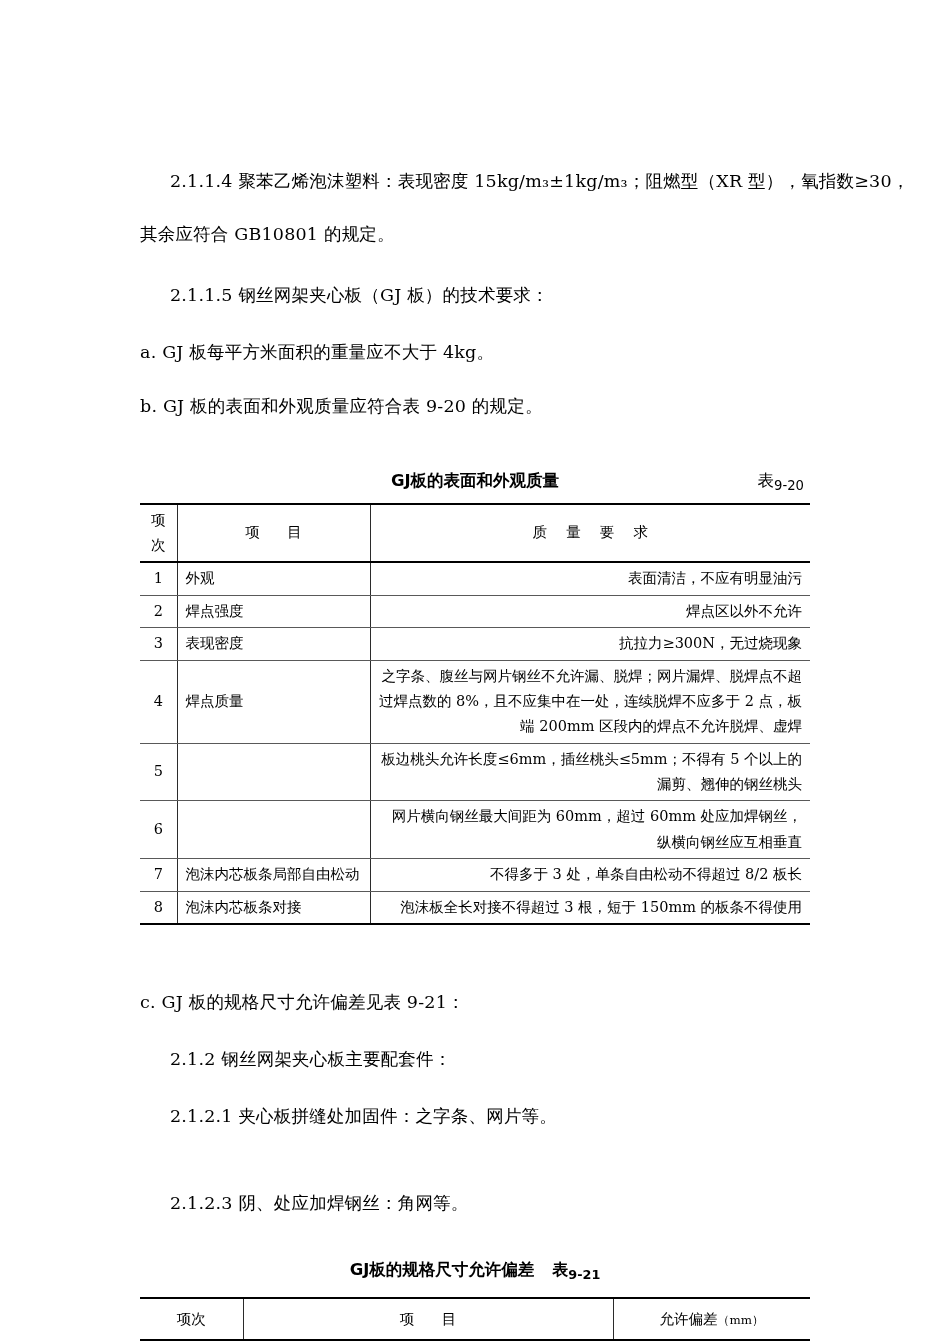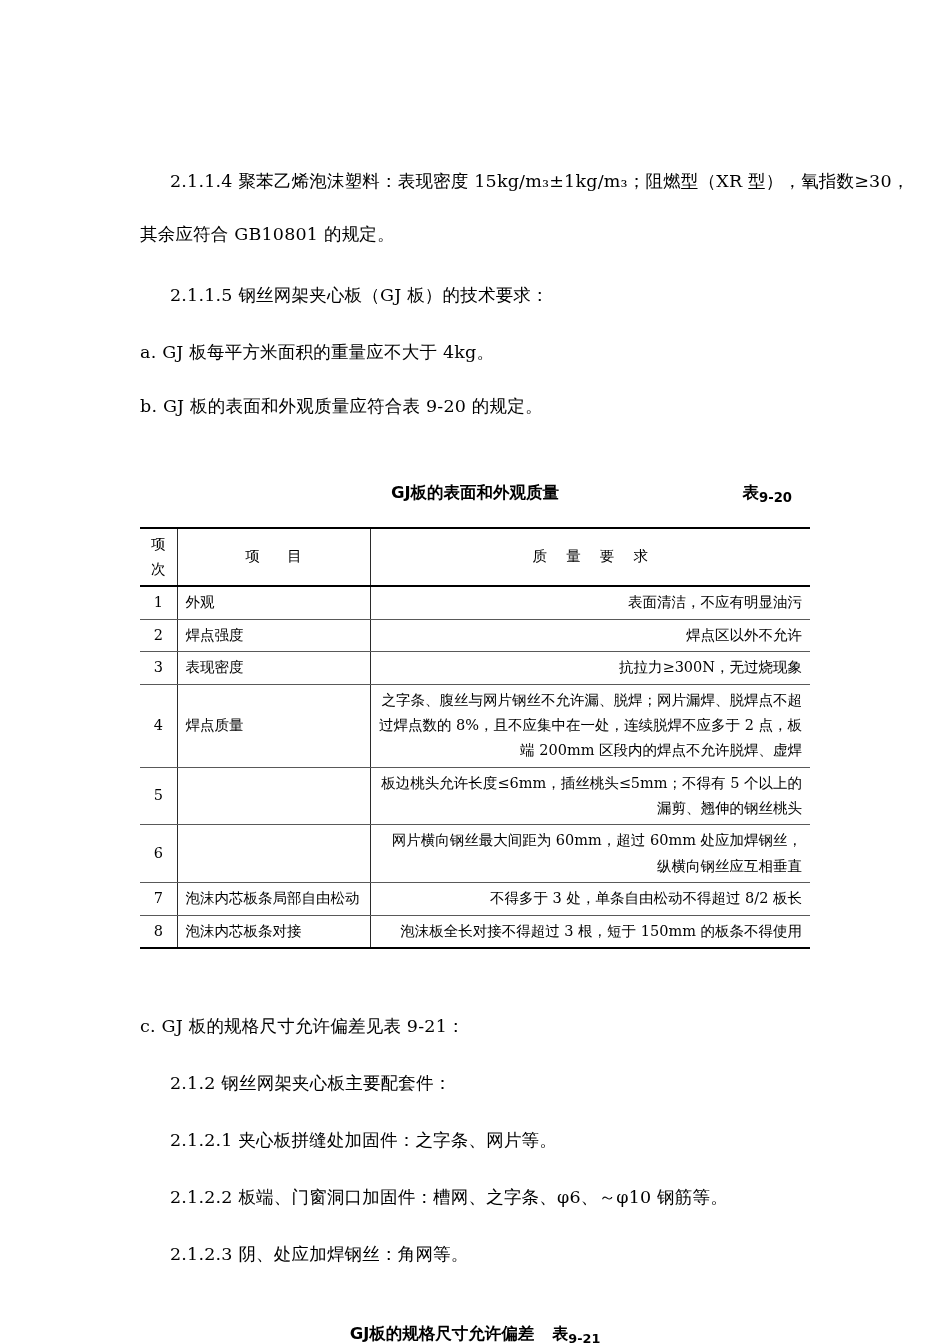--- a/index.html
+++ b/index.html
@@ -49,7 +49,7 @@
     font-weight: bold;
     font-size: 16.5px;
     text-align: center;
-    margin: 12px;
+    margin: 0;
     height: 26px;
     line-height: 26px;
   }

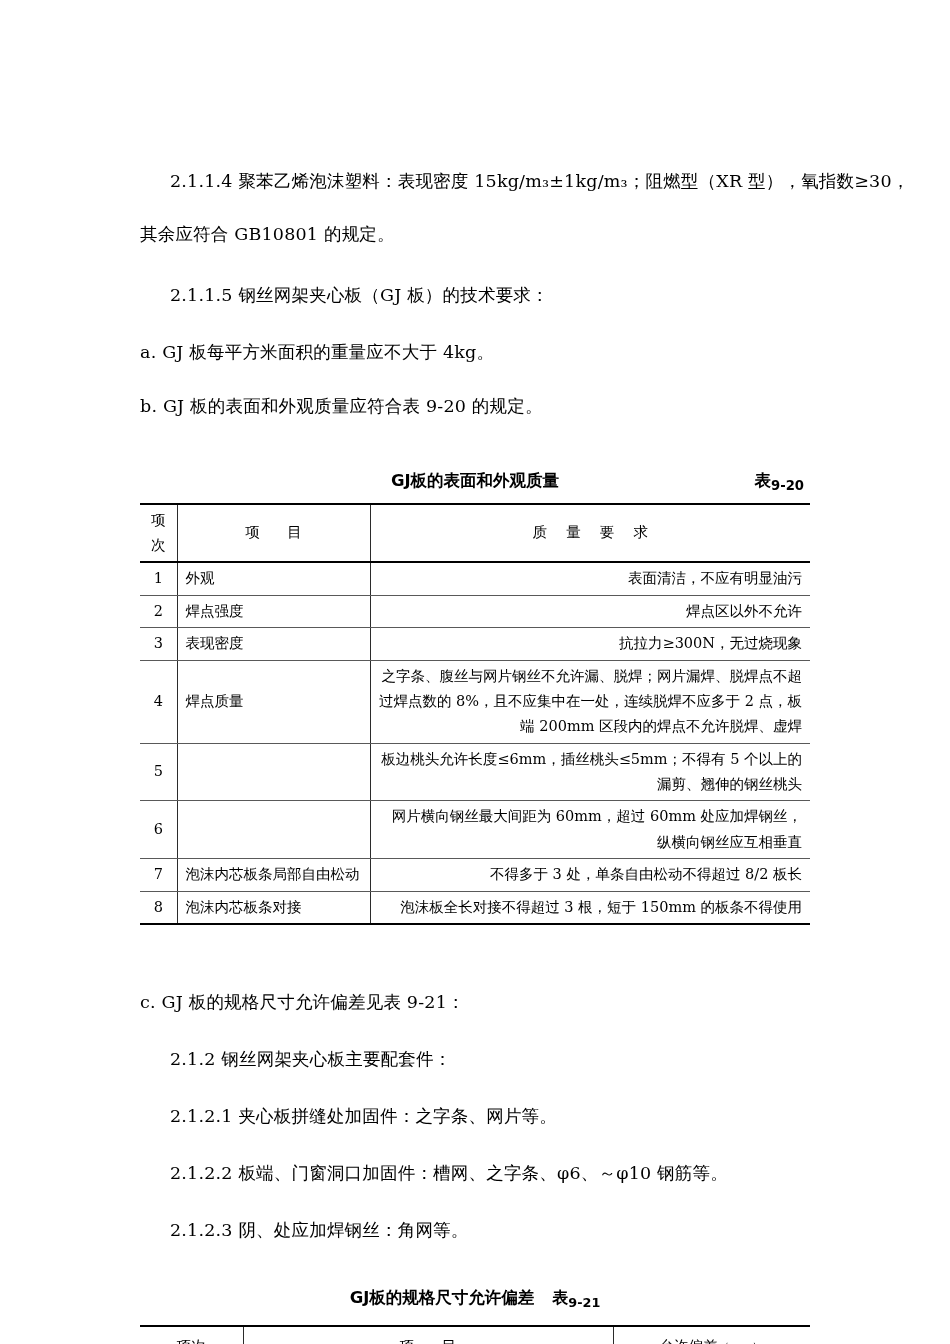--- a/index.html
+++ b/index.html
@@ -61,7 +61,7 @@
     right: 6px;
     top: 0;
     font-family: "DejaVu Sans", "Liberation Sans", sans-serif;
-    font-weight: bold;
+    font-weight: normal;
     font-size: 16.5px;
     white-space: nowrap;
   }

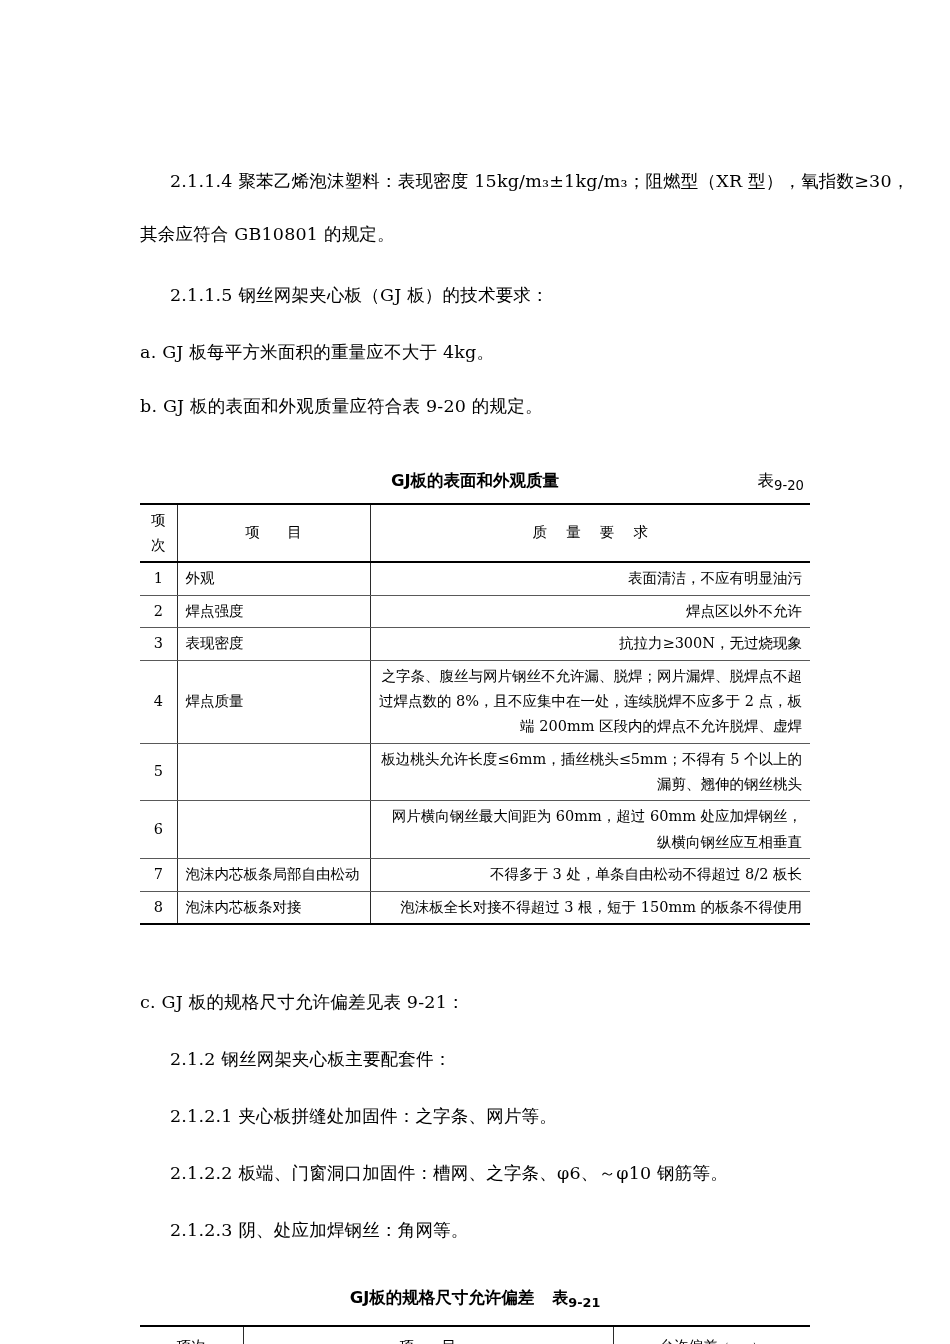--- a/index.html
+++ b/index.html
@@ -224,7 +224,6 @@
 
   <div class="spacer-30"></div>
 
-  <p class="para indent">2.1.2.2   板端、门窗洞口加固件：槽网、之字条、φ6、～φ10 钢筋等。</p>
 
   <div class="spacer-30"></div>
 

